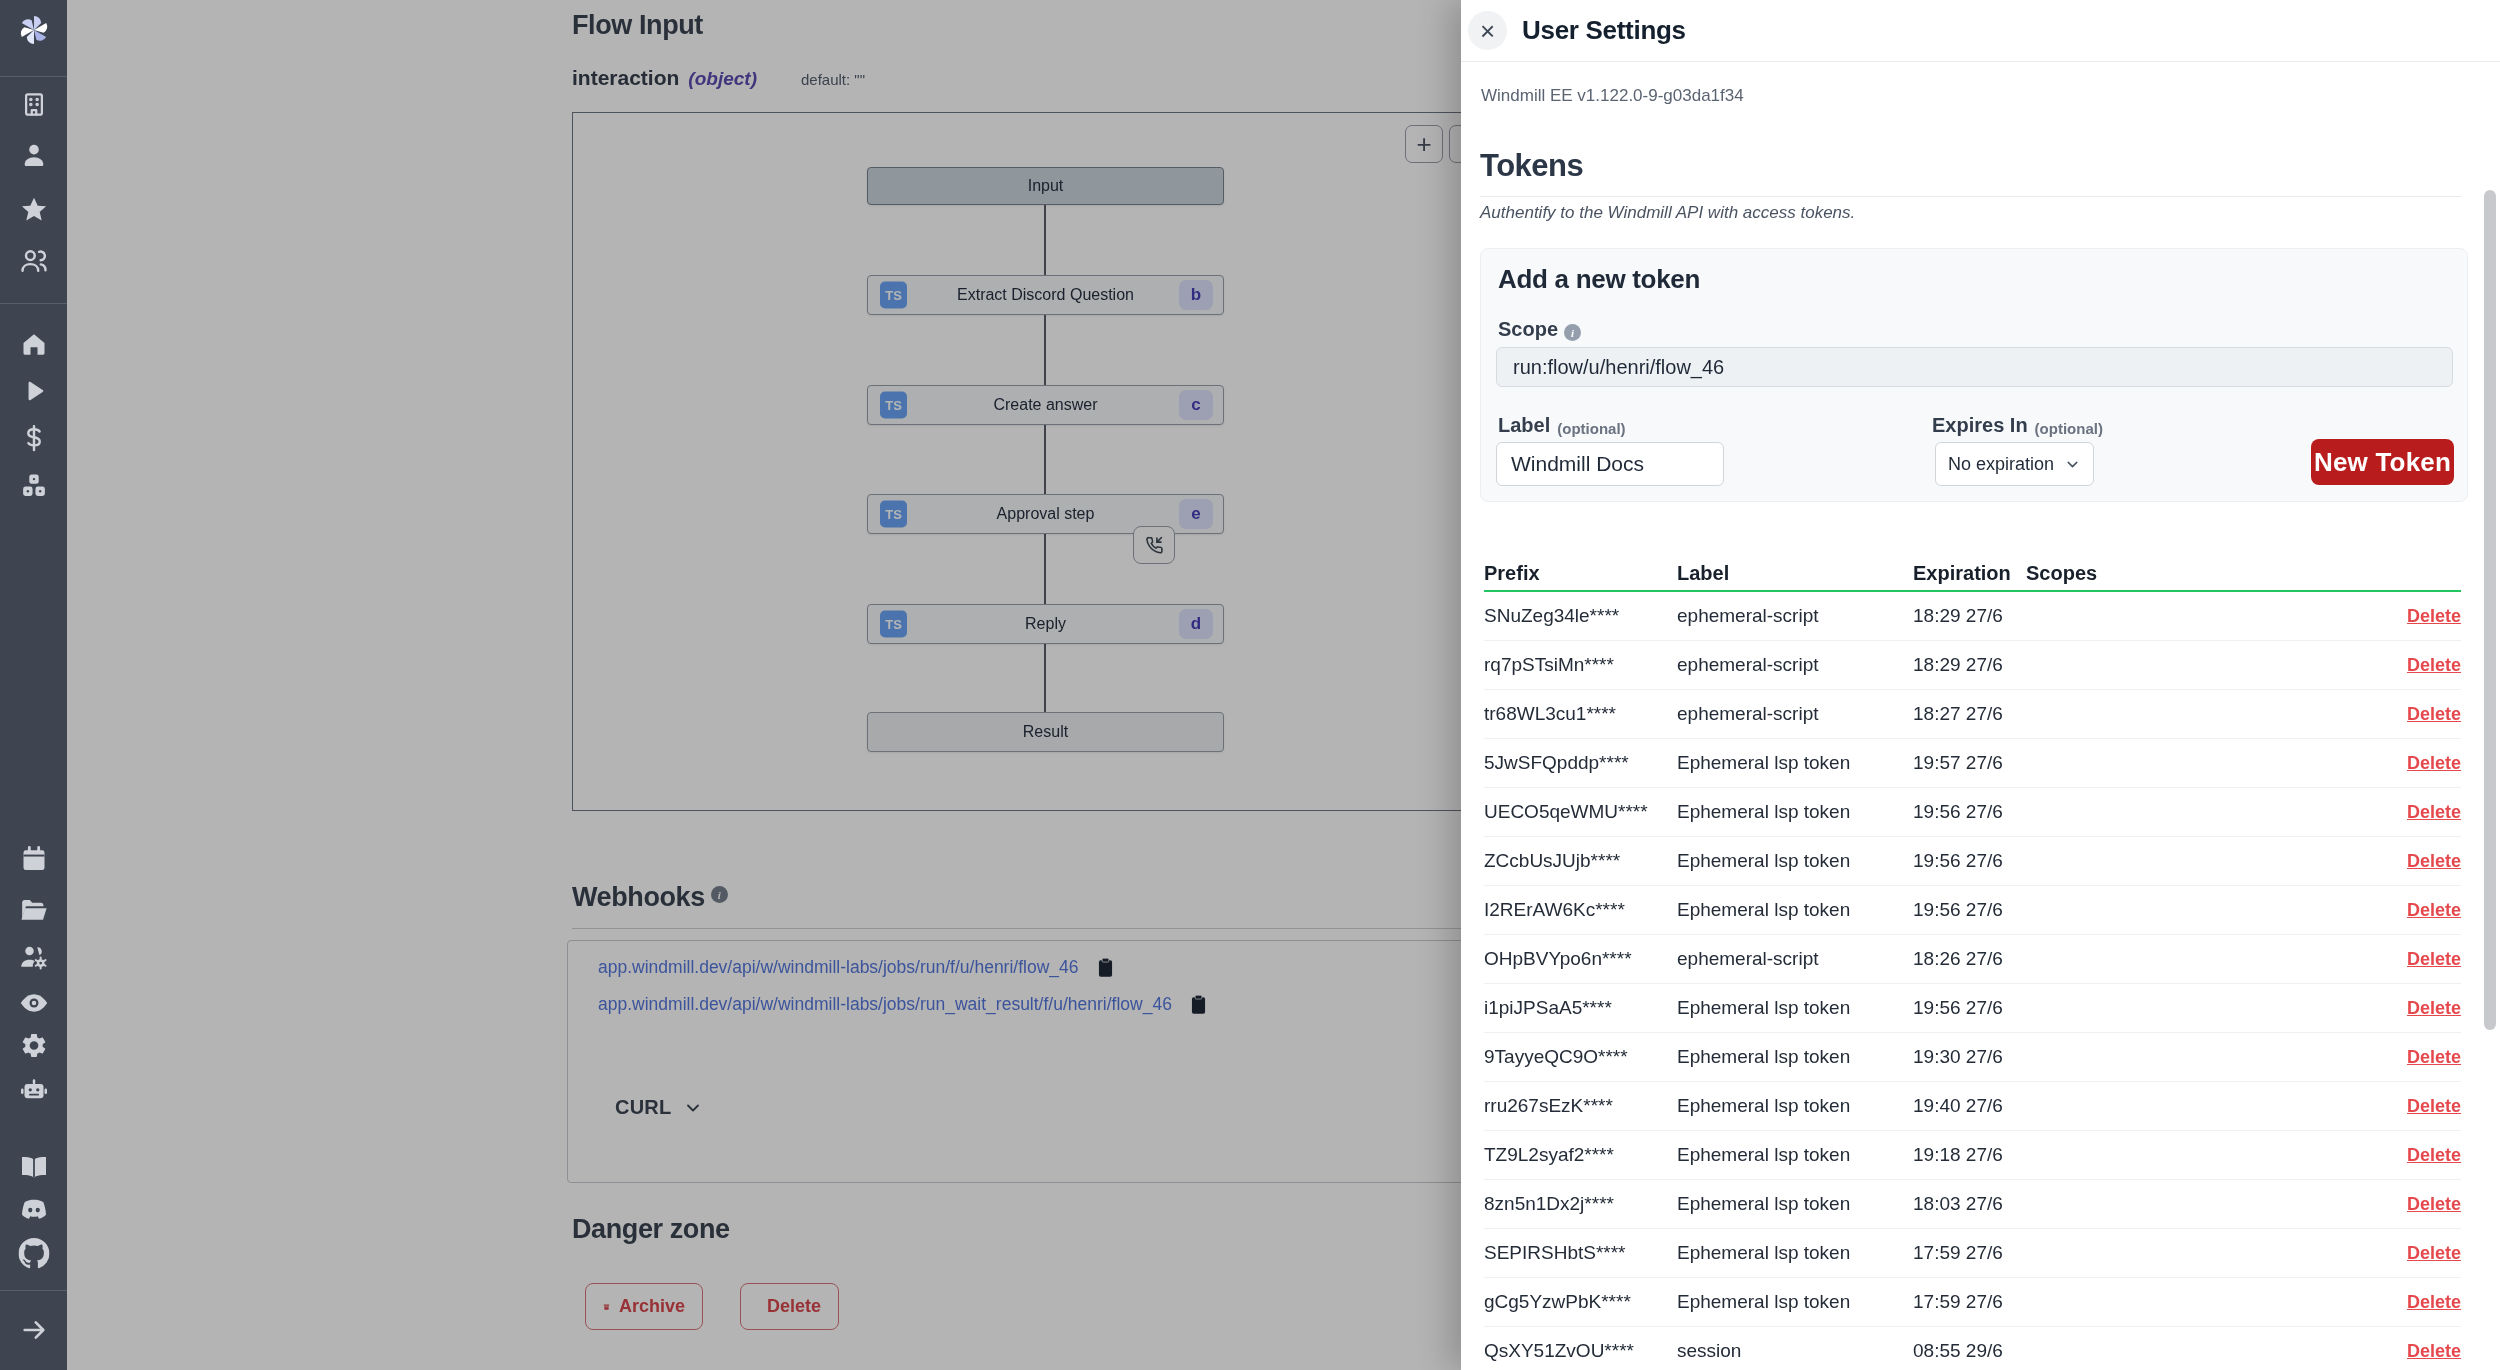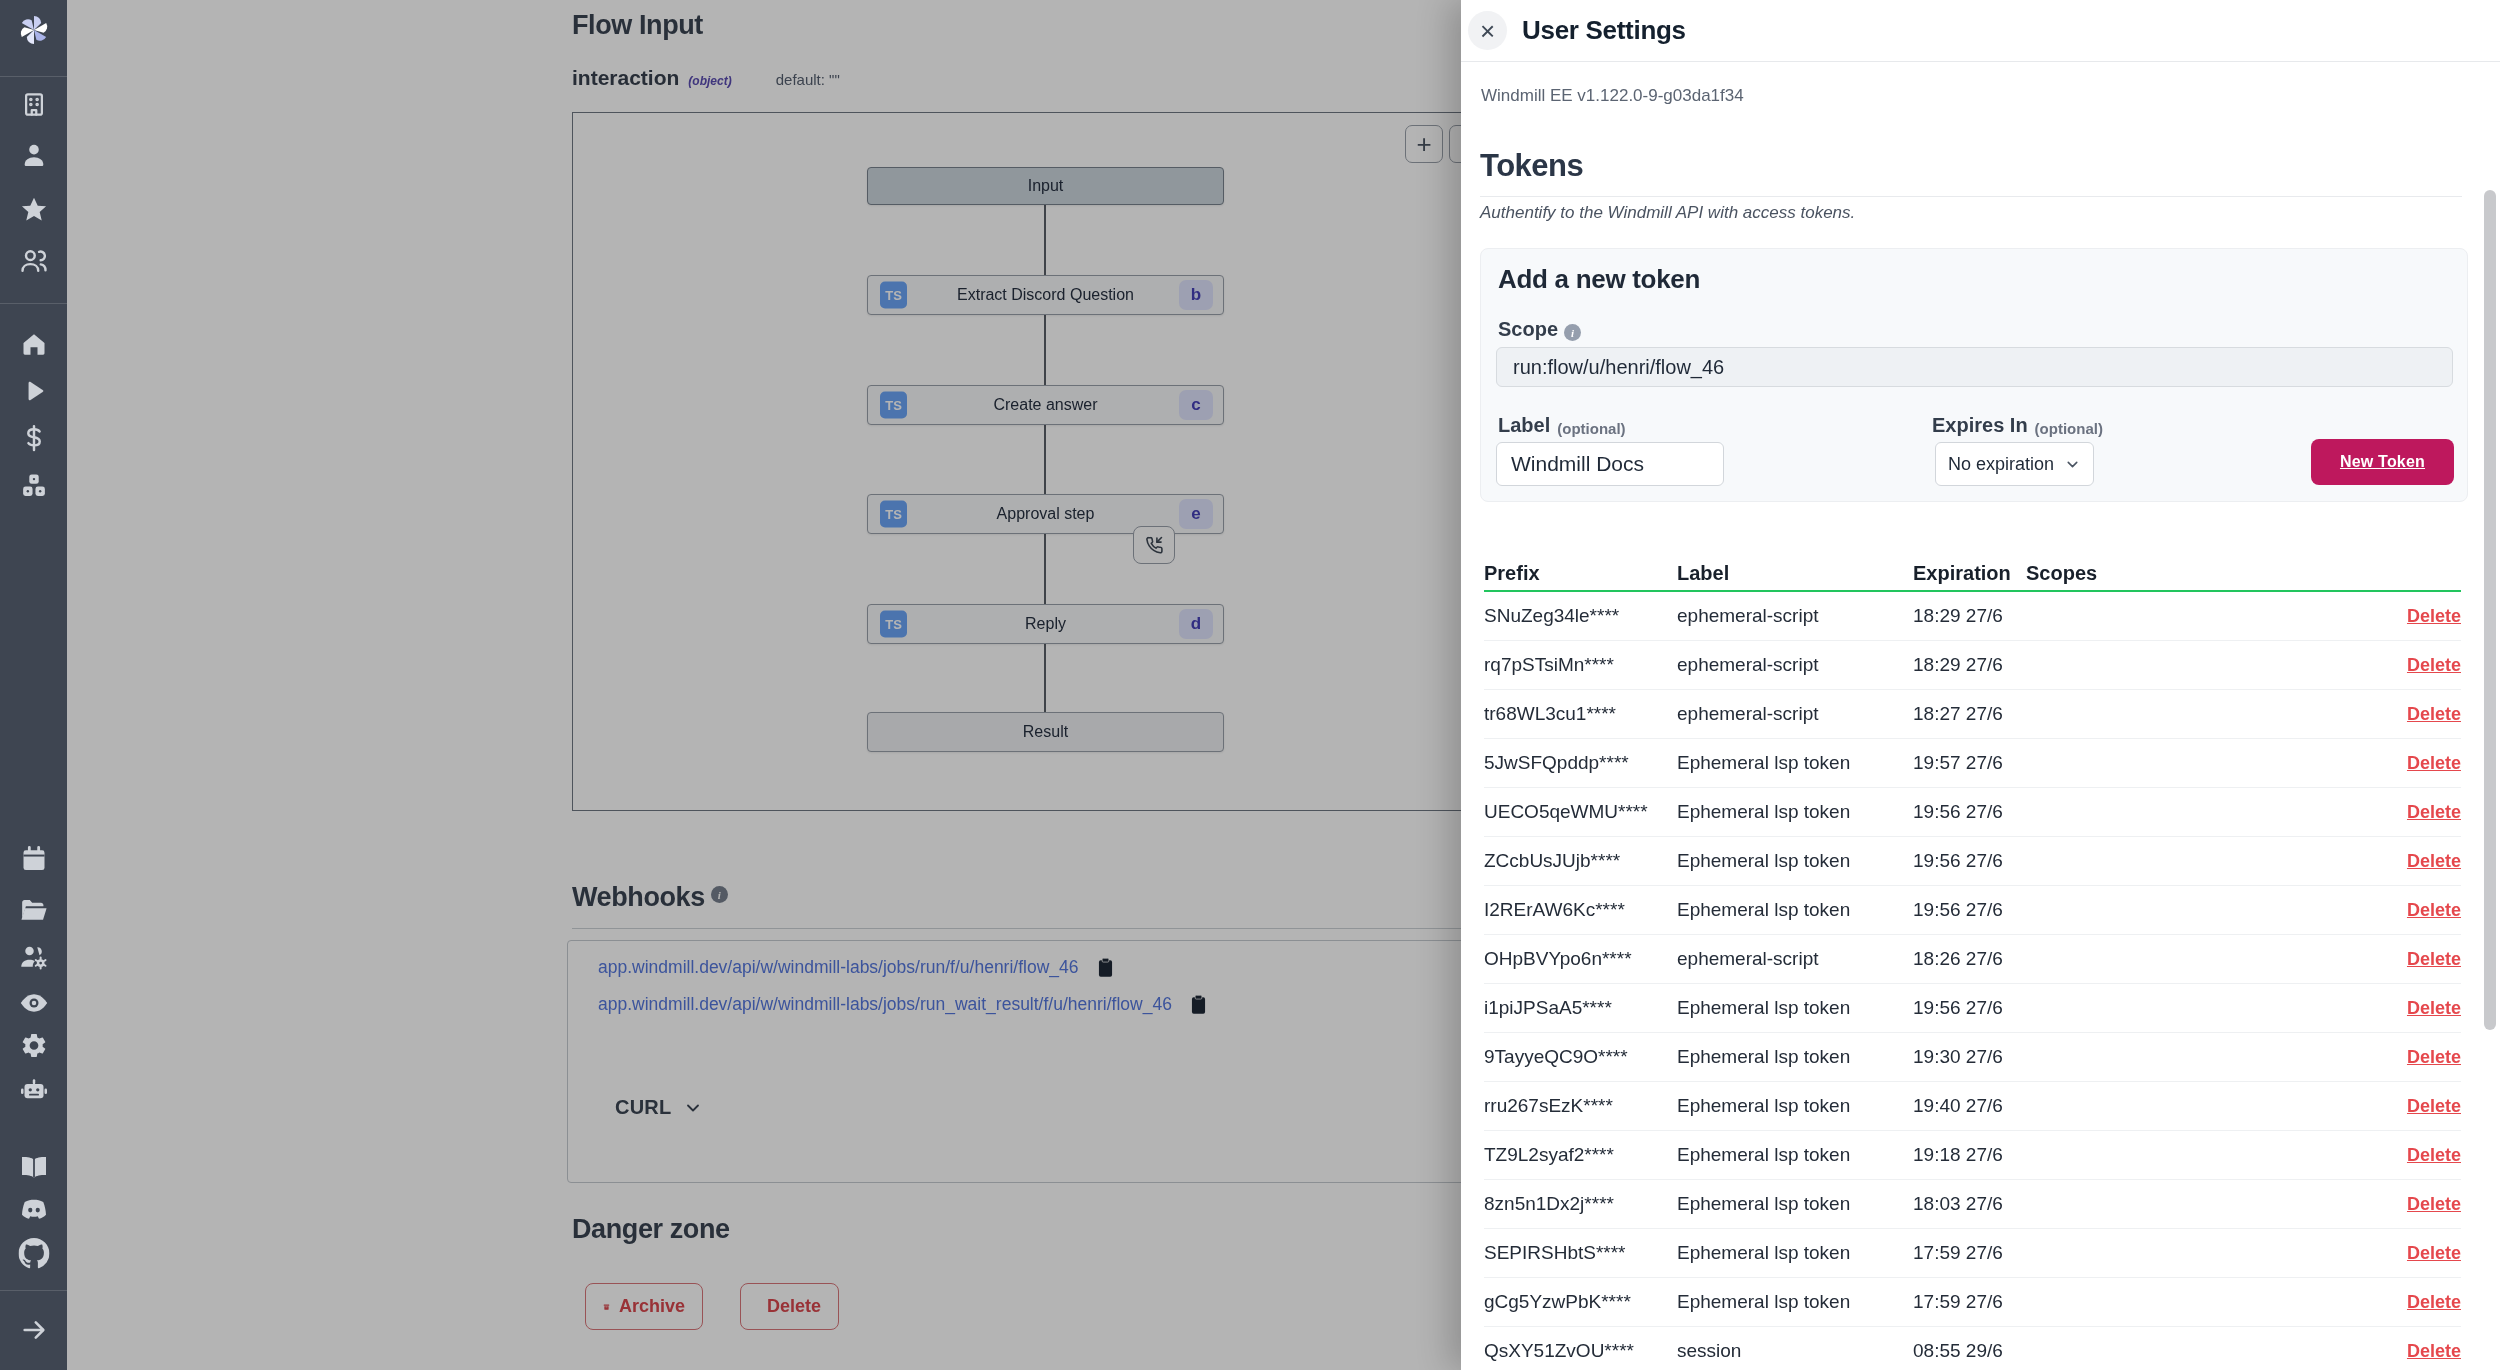--- a/index.html
+++ b/index.html
@@ -18,7 +18,7 @@
   .flow-title { position:absolute; left:505px; top:10px; }
   .interaction-row { position:absolute; left:505px; top:66px; display:flex; align-items:baseline; }
   .interaction-name { font-size:21px; font-weight:700; color:#38414e; }
-  .interaction-type { font-size:12px; font-style:italic; font-weight:600; color:#5b4db2; margin-left:9px; }
+  .interaction-type { font-size:19px; font-style:italic; font-weight:600; color:#5b4db2; margin-left:9px; }
   .interaction-default { font-size:15px; color:#566070; margin-left:44px; }
 
   .canvas { position:absolute; left:505px; top:112px; width:1955px; height:699px; border:1px solid #6f7883; background:#fff; }

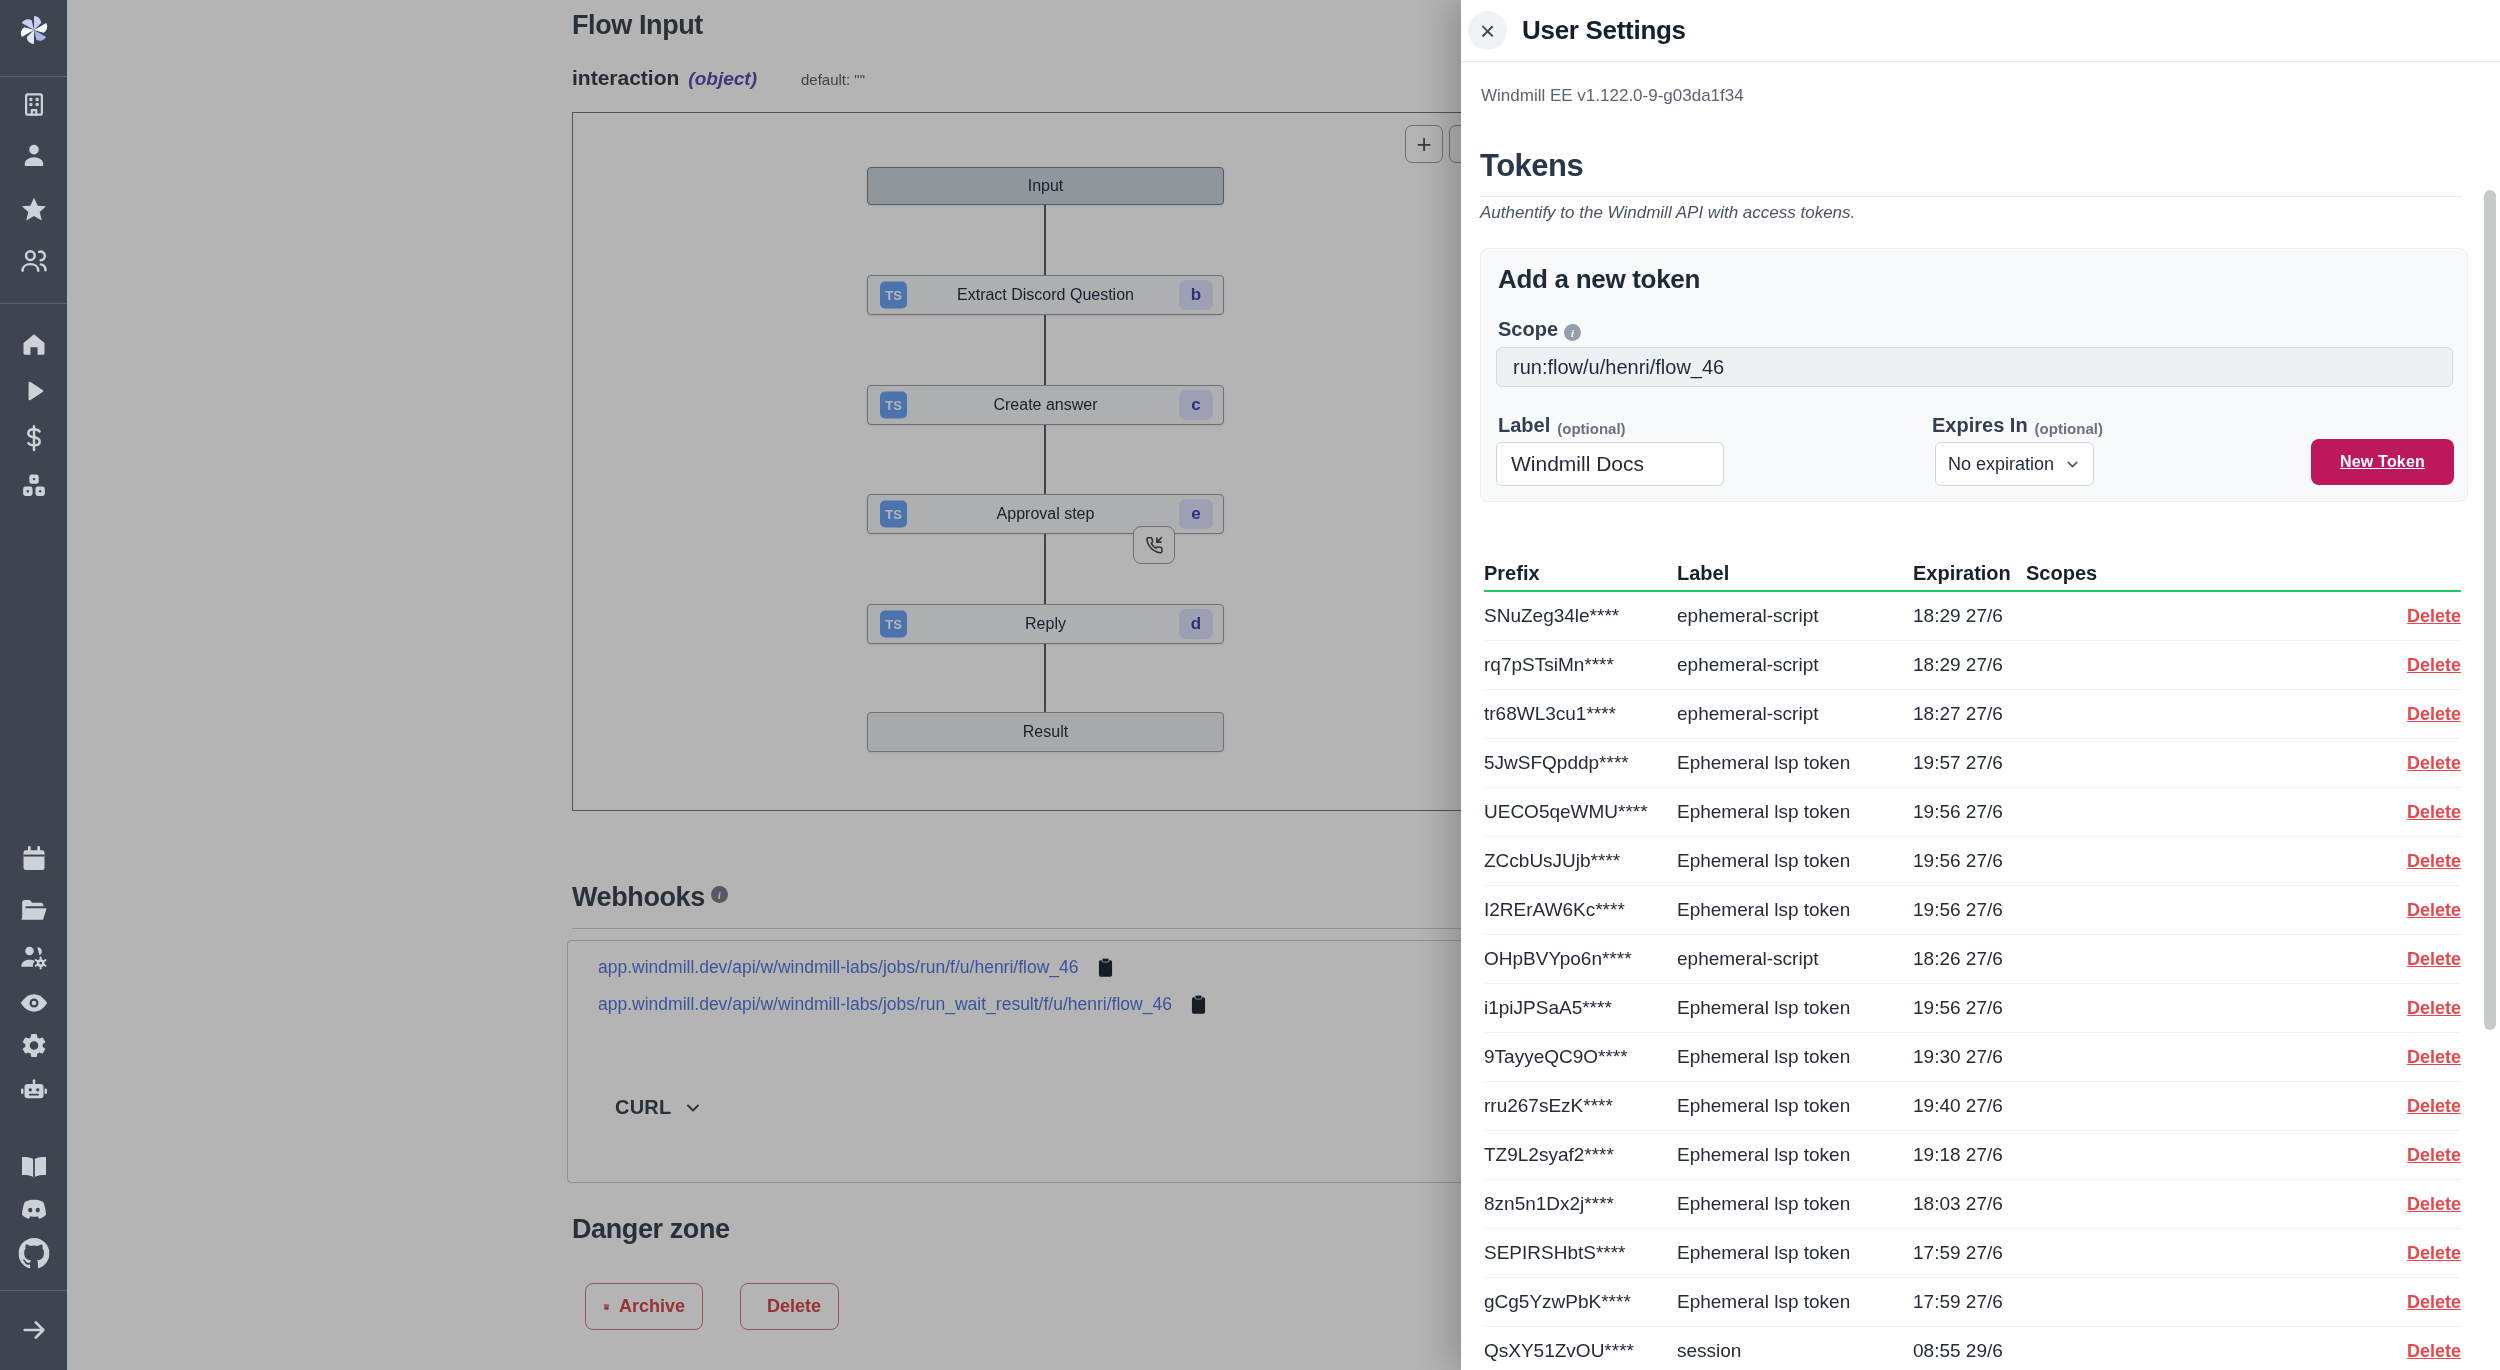--- a/index.html
+++ b/index.html
@@ -67,7 +67,7 @@
   .label-input { position:absolute; left:15px; top:193px; width:228px; height:44px; background:#fff; border:1px solid #d2d6db; border-radius:6px; font-size:21px; color:#1f2937; padding:0 14px; font-family:"Liberation Sans", sans-serif; }
   .expires-label { position:absolute; left:451px; top:165px; }
   .expires-select { position:absolute; left:454px; top:193px; width:159px; height:44px; background:#fff; border:1px solid #d2d6db; border-radius:6px; font-size:18px; color:#1f2937; padding:0 12px; display:flex; align-items:center; justify-content:space-between; cursor:pointer; }
-  .new-token-btn { position:absolute; left:830px; top:190px; width:143px; height:46px; background:#be185d; border:none; border-radius:8px; color:#fff; font-weight:700; font-size:16px; letter-spacing:0.2px; cursor:pointer;text-decoration:underline; }
+  .new-token-btn { position:absolute; left:830px; top:190px; width:143px; height:46px; background:#b91c1c; border:none; border-radius:8px; color:#fff; font-weight:700; font-size:26px; letter-spacing:0.2px; cursor:pointer; }
 
   .tok-table { position:absolute; left:23px; top:556px; width:977px; }
   .tok-head { display:grid; grid-template-columns:193px 236px 113px 1fr 70px; align-items:center; height:36px; font-size:20px; font-weight:700; color:#18202b; border-bottom:2px solid #22c55e; }

